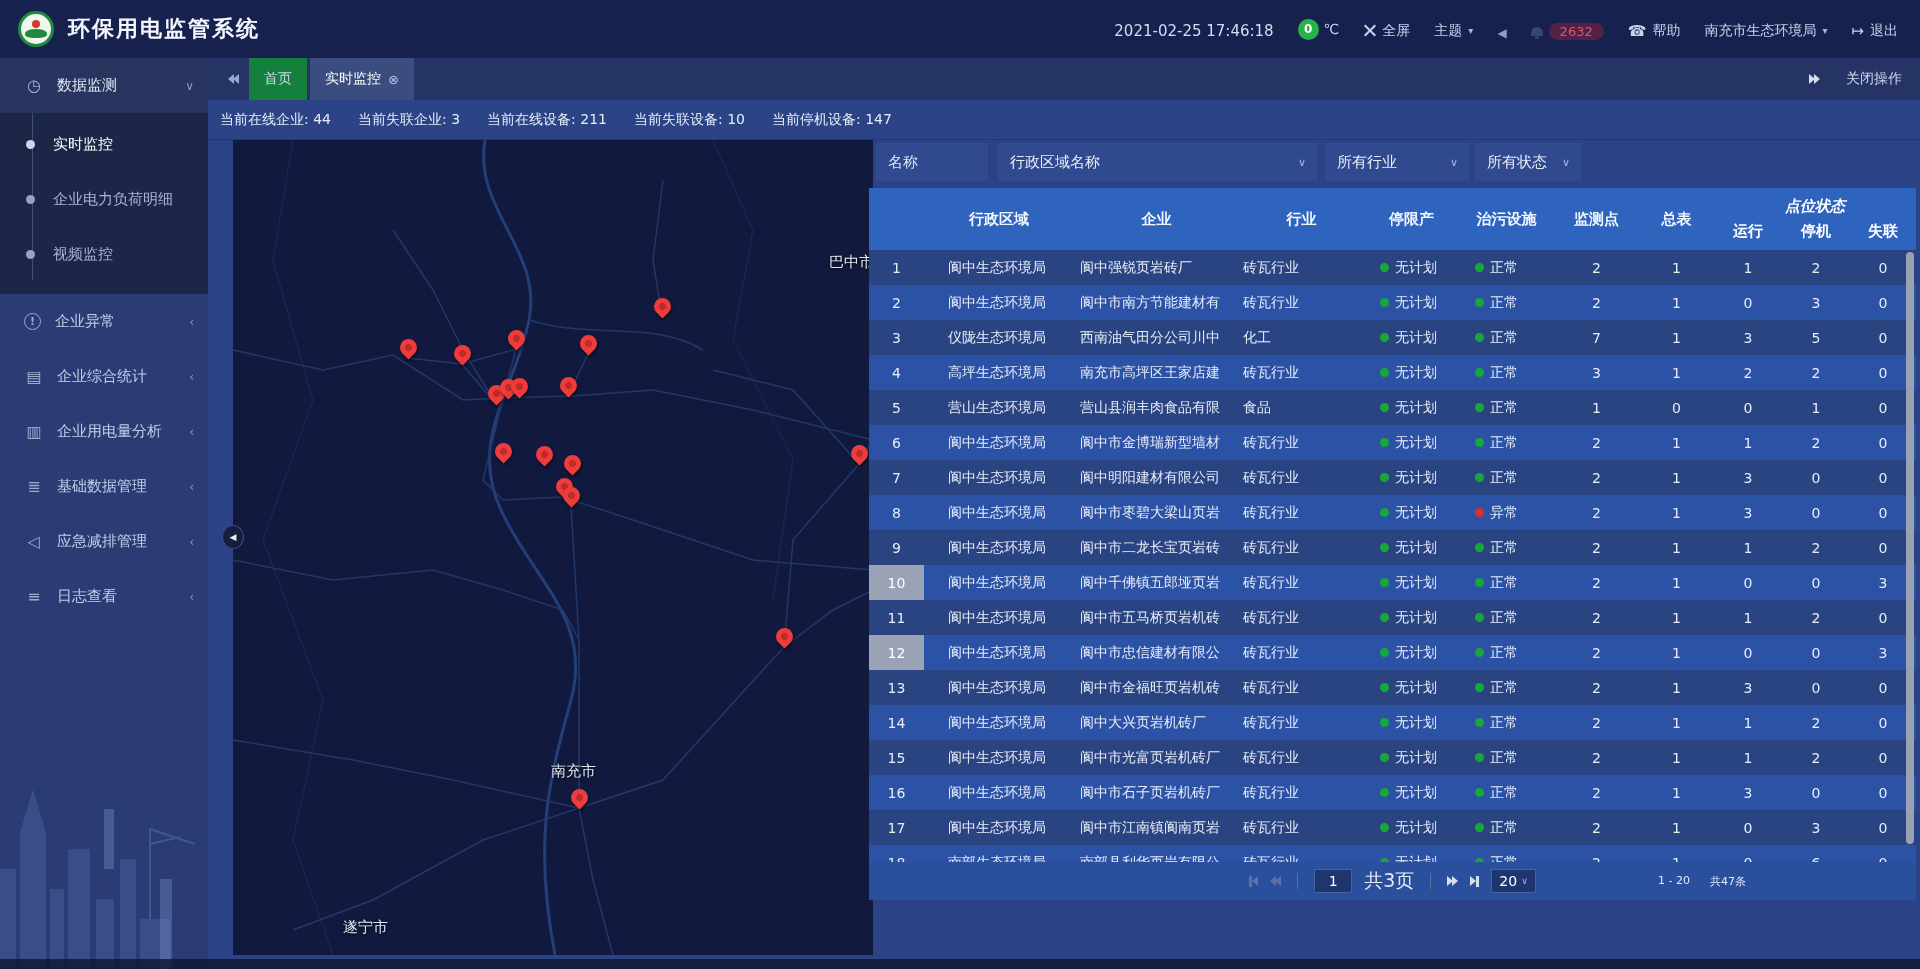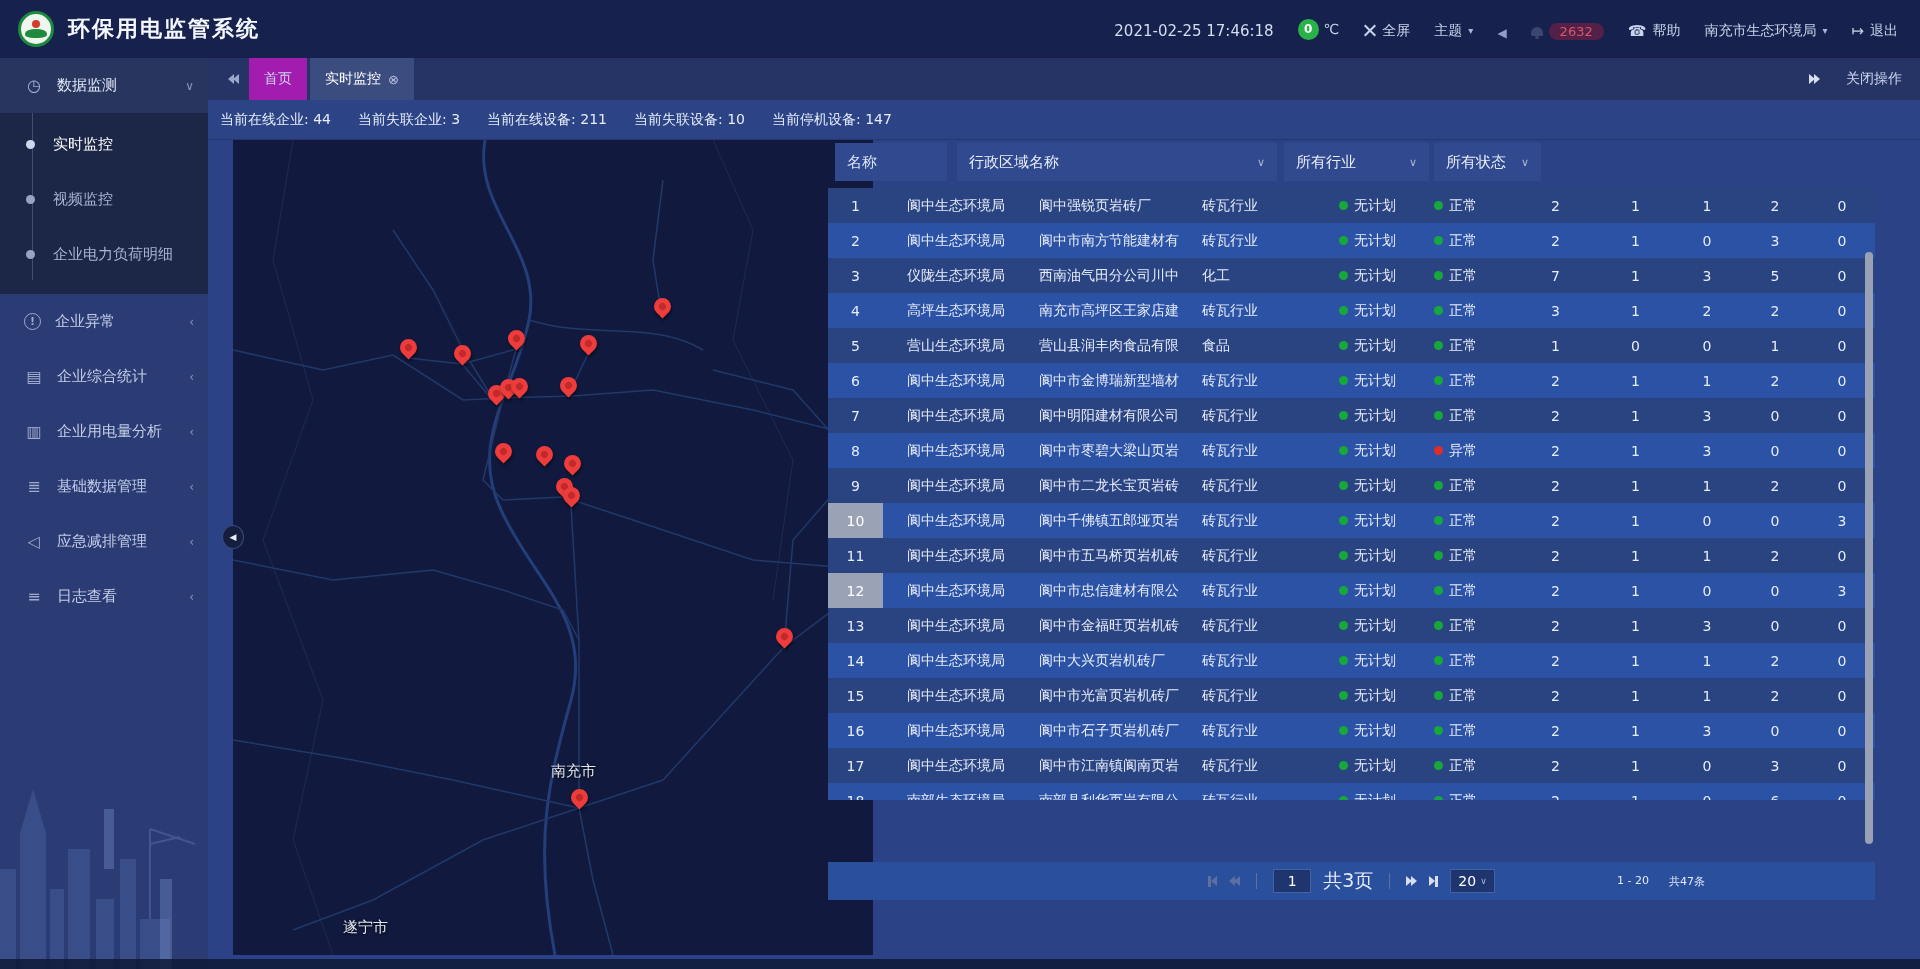--- a/index.html
+++ b/index.html
@@ -51,7 +51,7 @@
   .main { position:absolute; left:208px; right:0; top:58px; bottom:0; display:flex; flex-direction:column; }
   .tabbar { height:42px; background:#263465; display:flex; align-items:stretch; padding-left:10px; flex:0 0 auto; }
   .tab-scroll { display:flex; align-items:center; padding:0 10px; color:#8f9cc0; }
-  .tab { display:flex; align-items:center; gap:7px; padding:0 15px; margin-right:3px; background:#a21caf; color:#ccd5ee; font-size:14px; cursor:pointer; }
+  .tab { display:flex; align-items:center; gap:7px; padding:0 15px; margin-right:3px; background:#15803d; color:#ccd5ee; font-size:14px; cursor:pointer; }
   .tab.active { background:#3b4c7f; color:#fff; }
   .tab-close { font-size:13px; color:#bac5e0; cursor:pointer; }
   .tab-ops { margin-left:auto; display:flex; align-items:center; gap:26px; padding-right:18px; color:#ccd5ee; font-size:14px; }

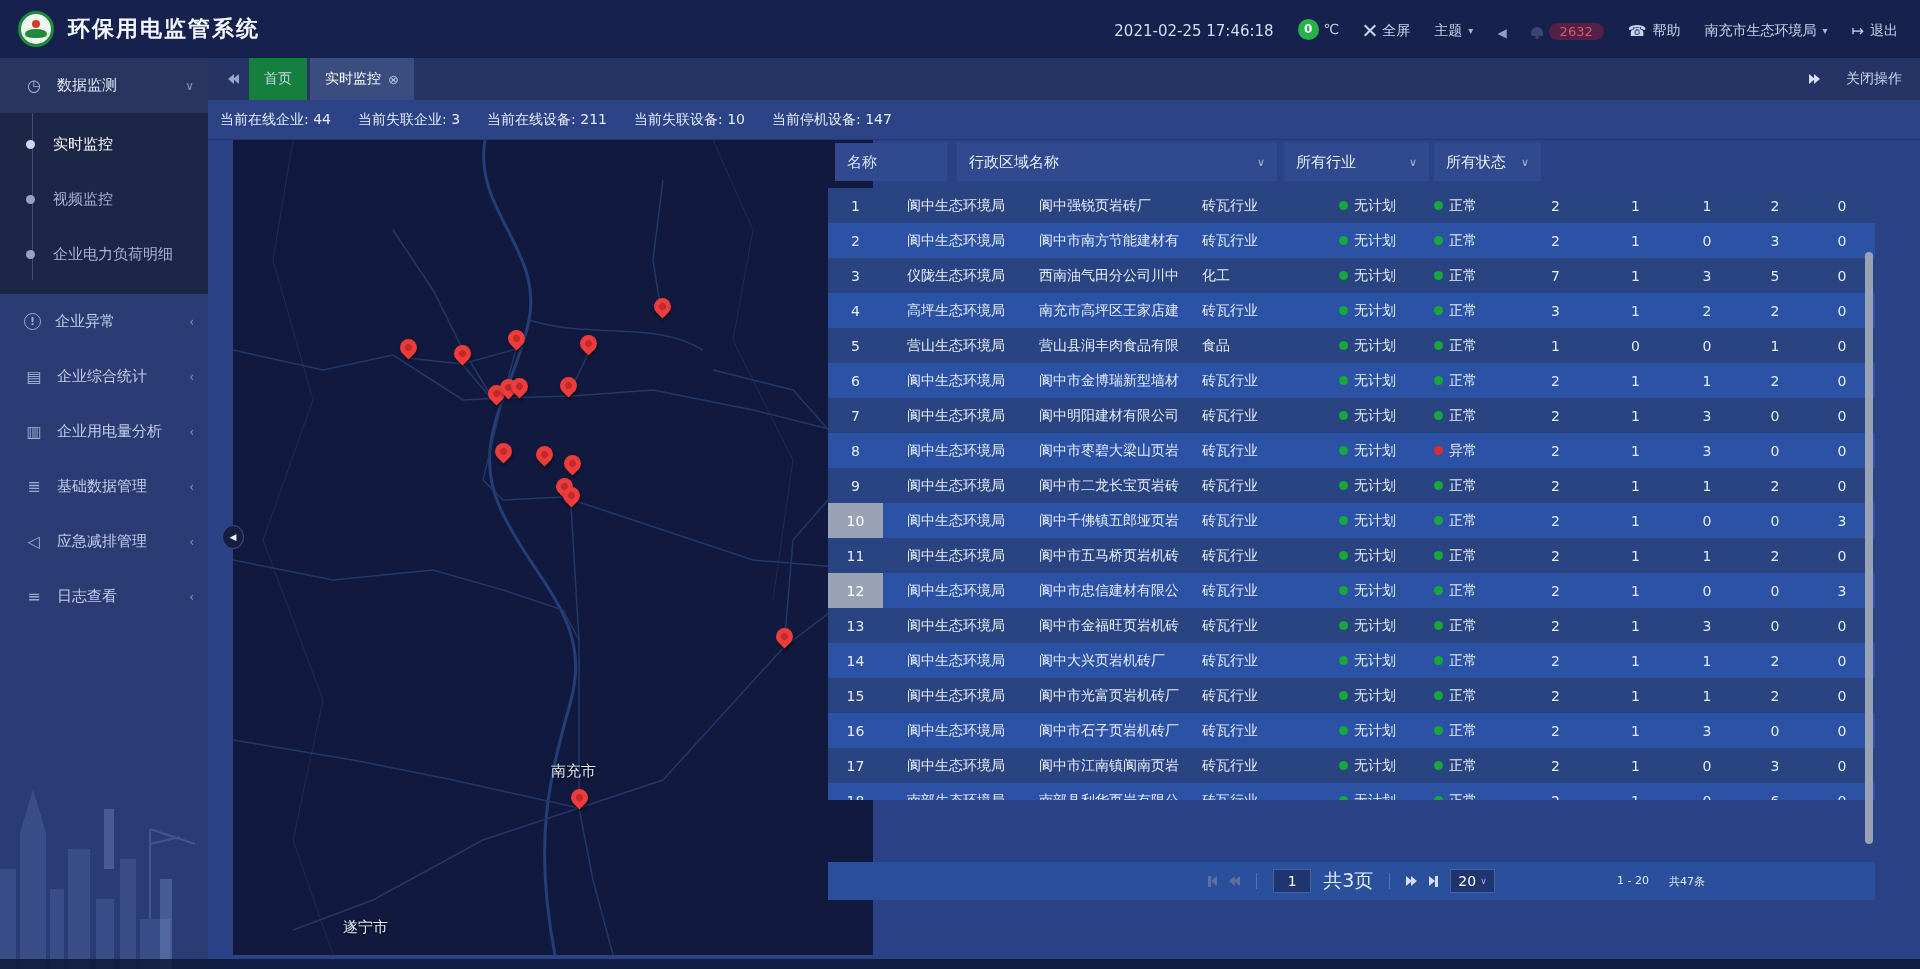--- a/index.html
+++ b/index.html
@@ -76,7 +76,7 @@
   .collapse-handle { position:absolute; left:14px; top:385px; width:22px; height:24px; background:#151e3e; border:1px solid #3a4a7e; border-radius:50%; display:flex; align-items:center; justify-content:center; font-size:9px; color:#e8ecf5; cursor:pointer; z-index:4; }
 
   
-  .panel { position:absolute; left:620px; top:0; width:1047px; height:815px; }
+  .panel { position:absolute; left:661px; top:0; width:1047px; height:815px; }
   .filters { position:absolute; top:3px; left:7px; display:flex; gap:10px; height:38px; }
   .f-input { width:112px; height:38px; background:#31498f; border:none; outline:none; color:#fff; font-size:15px; padding:0 12px; font-family:inherit; }
   .f-input::placeholder { color:#dbe3f4; opacity:1; }

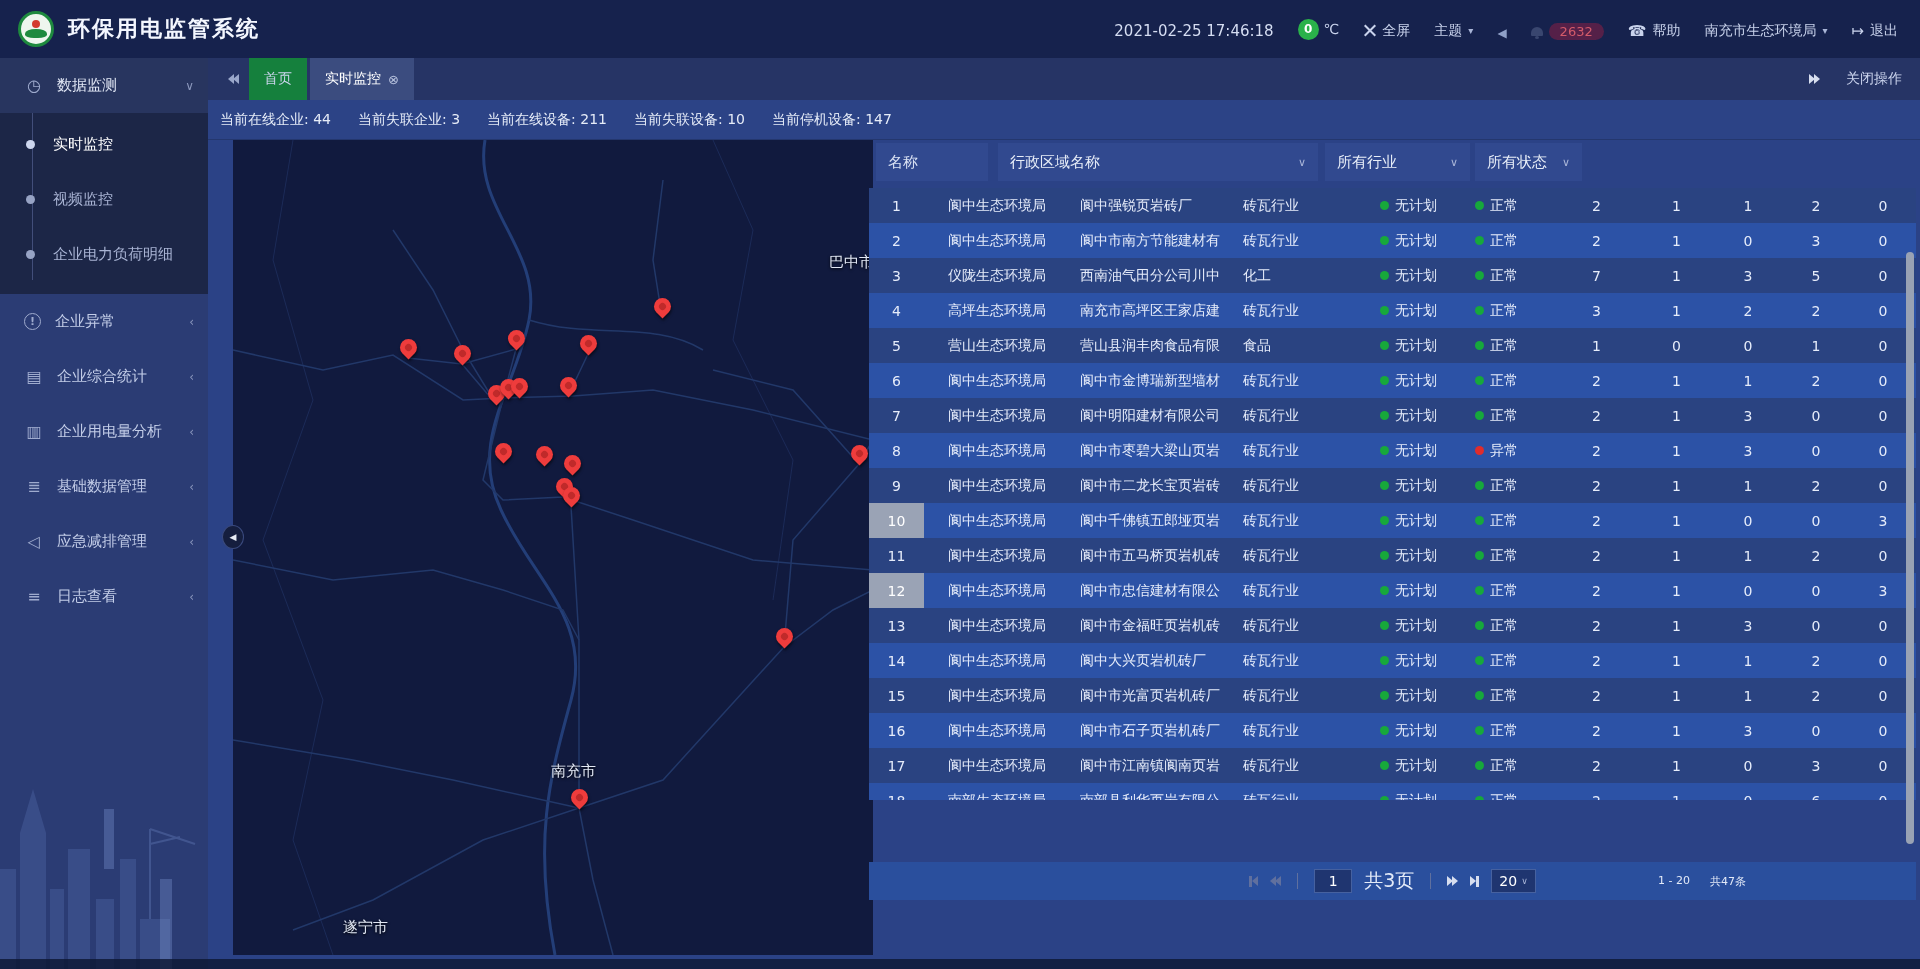--- a/index.html
+++ b/index.html
@@ -340,6 +340,26 @@
       </div>
 
       <div class="table">
+        <div class="thead">
+          <div class="th-main">
+              <div class="th"></div>
+              <div class="th">行政区域</div>
+              <div class="th">企业</div>
+              <div class="th">行业</div>
+              <div class="th">停限产</div>
+              <div class="th">治污设施</div>
+              <div class="th">监测点</div>
+              <div class="th">总表</div>
+            </div>
+          <div class="th-group">
+            <div class="th-group-label">点位状态</div>
+            <div class="th-subrow">
+                <div class="th sub">运行</div>
+                <div class="th sub">停机</div>
+                <div class="th sub">失联</div>
+              </div>
+          </div>
+        </div>
         <div class="tbody">
             <div class="tr">
               <div class="td c-no">1</div>

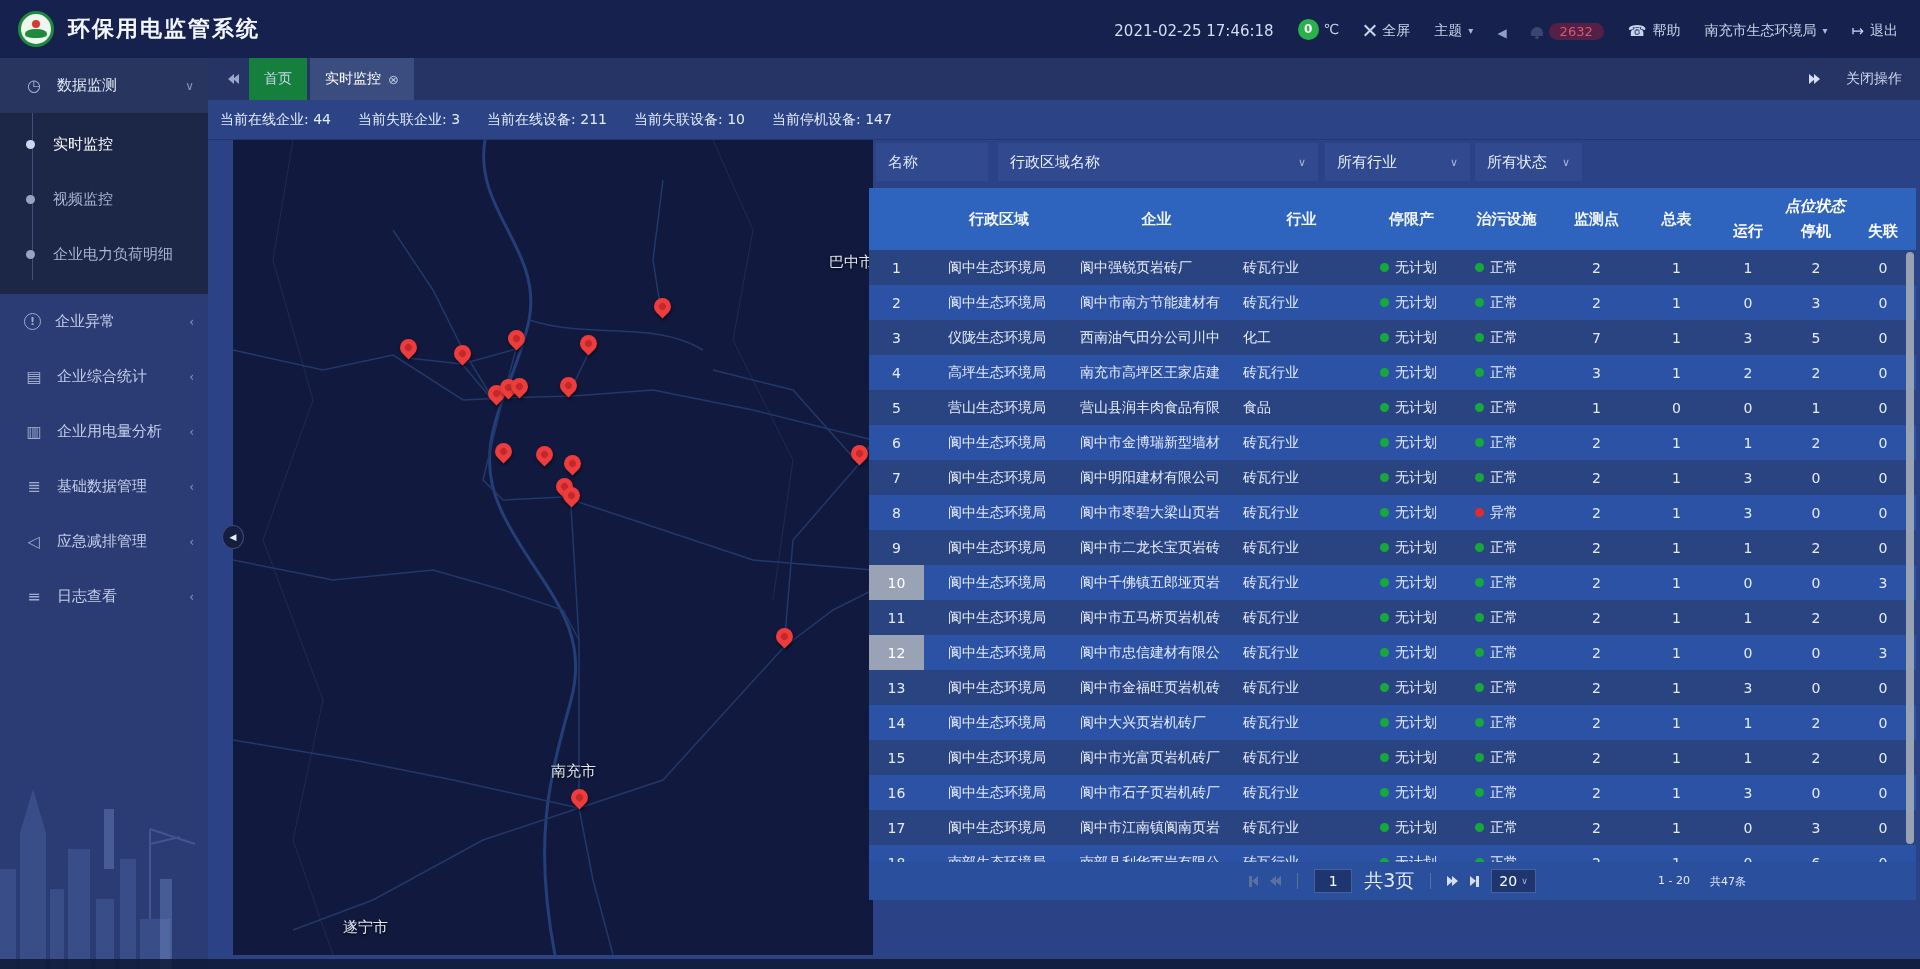--- a/index.html
+++ b/index.html
@@ -180,11 +180,11 @@
         </div>
         <div class="smi">
           <span class="bullet"></span>
-          <span class="smi-label">视频监控</span>
+          <span class="smi-label">企业电力负荷明细</span>
         </div>
         <div class="smi">
           <span class="bullet"></span>
-          <span class="smi-label">企业电力负荷明细</span>
+          <span class="smi-label">视频监控</span>
         </div>
       </div>
       <div class="mi">

